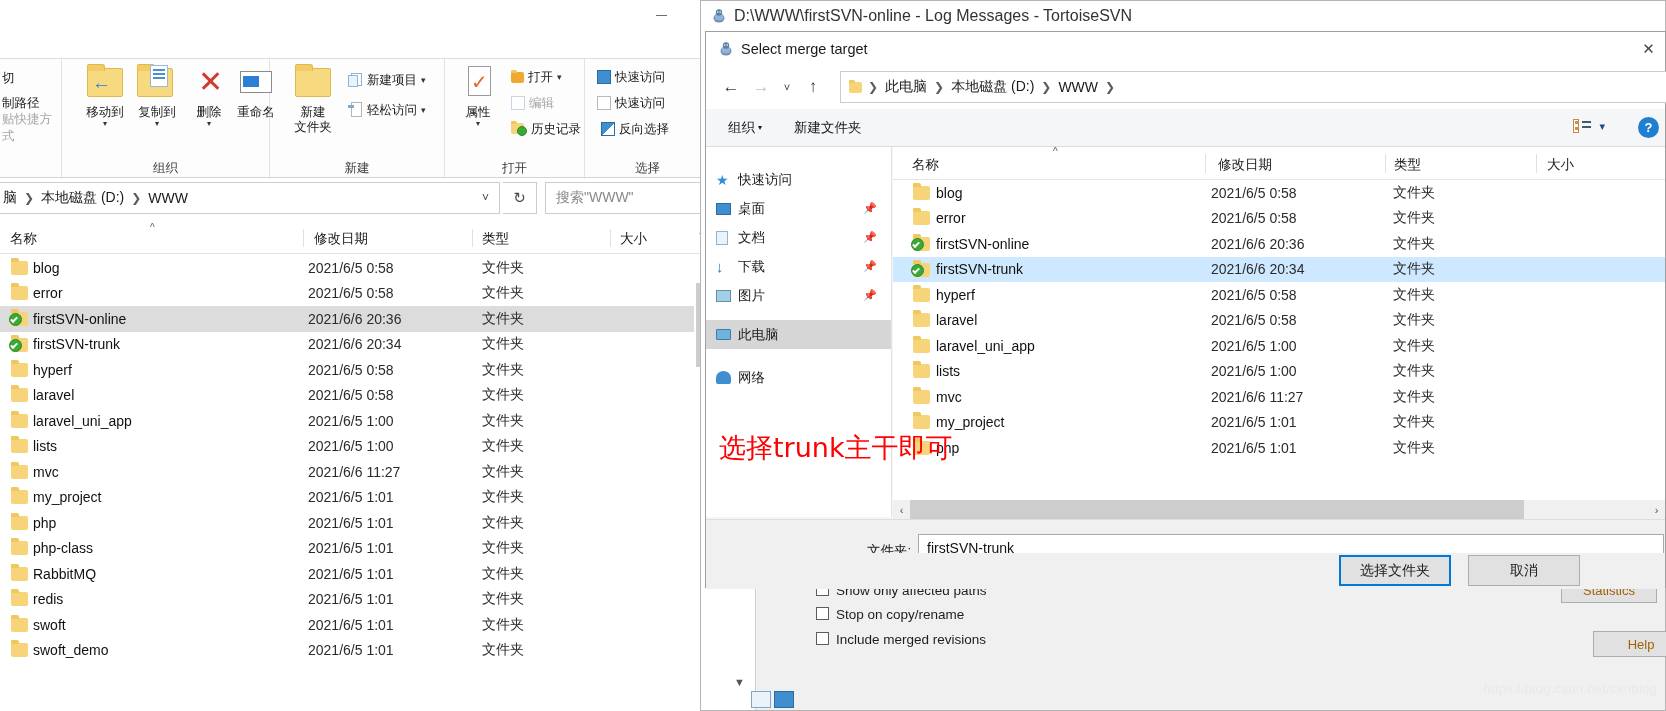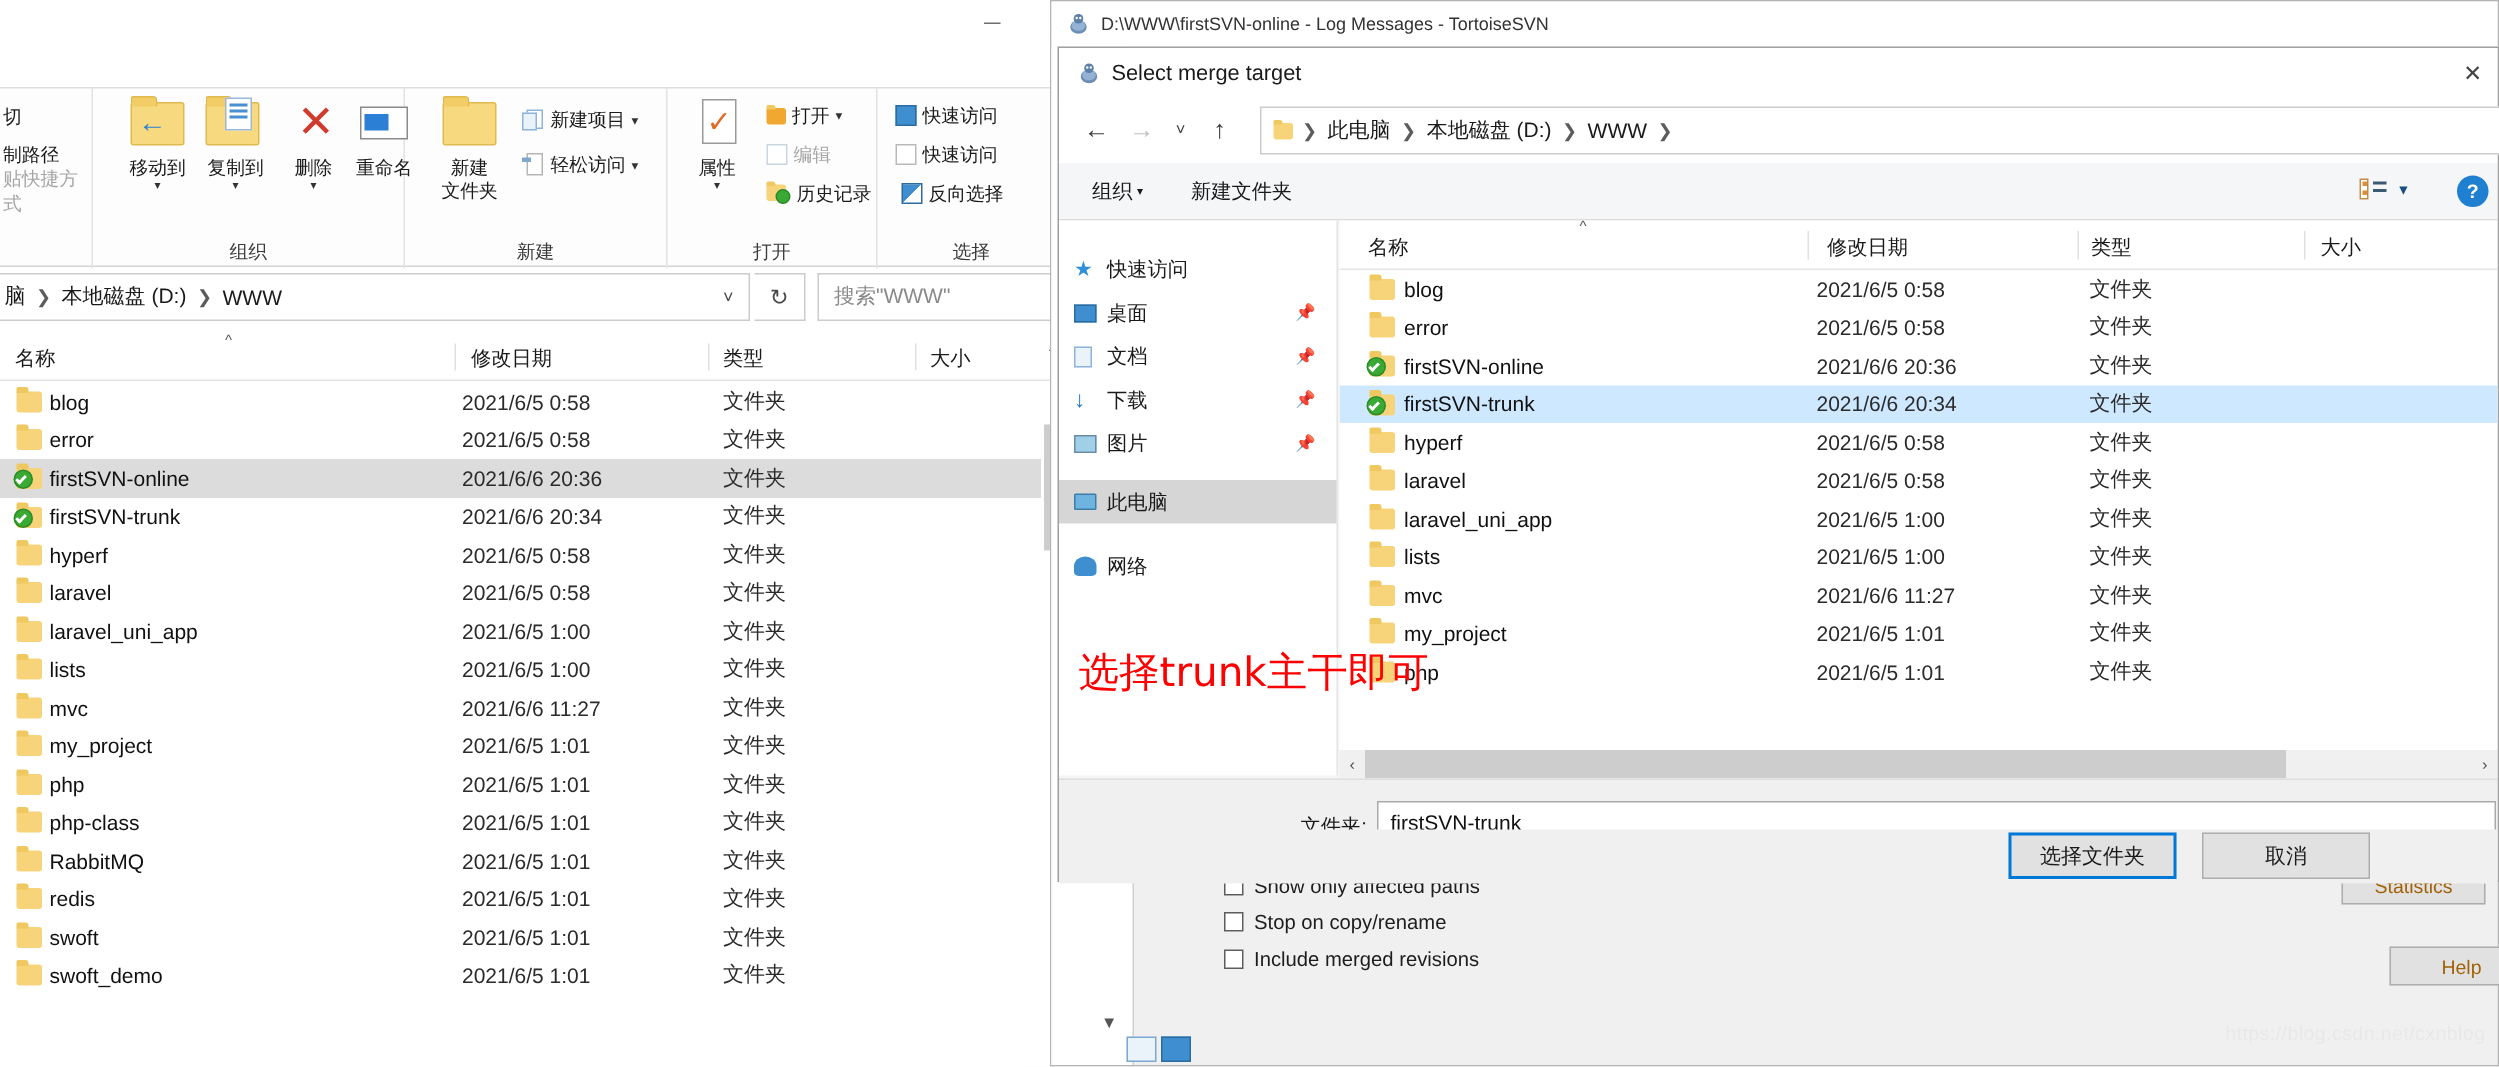--- a/index.html
+++ b/index.html
@@ -140,7 +140,7 @@
   .tsvn-title {
     position:absolute; left:0; top:0; width:964px; height:30px;
     background:#ffffff; display:flex; align-items:center; padding-left:10px;
-    font-size:12px; color:#333;
+    font-size:16px; color:#333;
   }
   .tsvn-icon {
     width:16px; height:16px; margin-right:7px; position:relative; flex:0 0 auto;

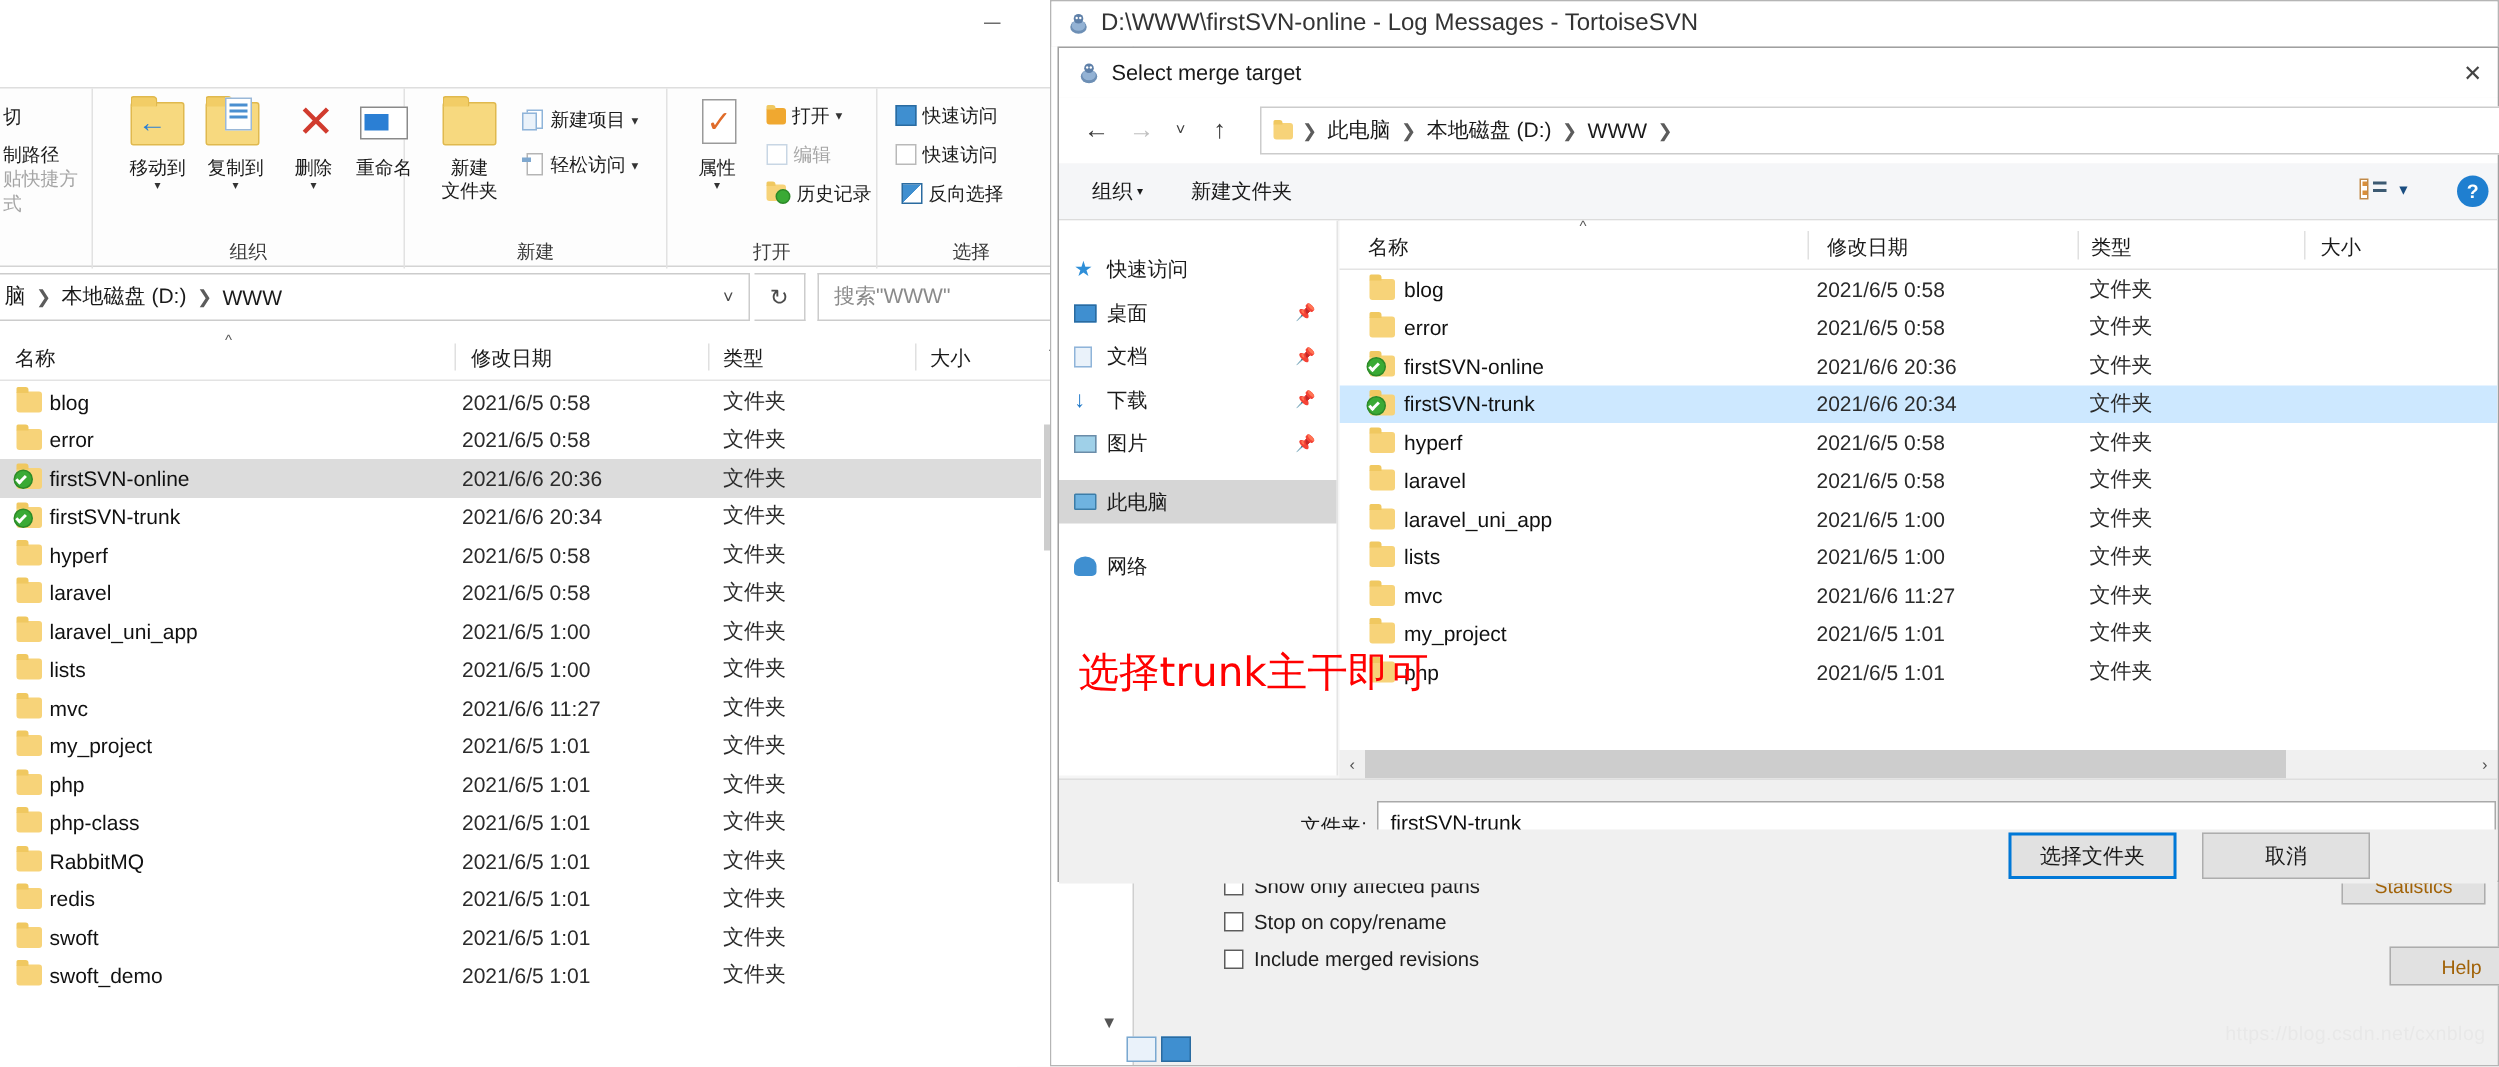--- a/index.html
+++ b/index.html
@@ -152,7 +152,7 @@
     position:absolute; left:0; top:0; width:55px; height:679px; background:#fff;
     border-right:1px solid #cfcfcf;
   }
-  .tsvn-chk { position:absolute; display:flex; align-items:center; font-size:13.5px; color:#1d1d1d; }
+  .tsvn-chk { position:absolute; display:flex; align-items:flex-start; font-size:13.5px; color:#1d1d1d; }
   .tsvn-chk .box { width:13px; height:13px; border:1px solid #5c5c5c; background:#fff; margin-right:7px; flex:0 0 auto;}
   .tsvn-btn {
     position:absolute; width:96px; height:26px; background:#e1e1e1; border:1px solid #adadad;

